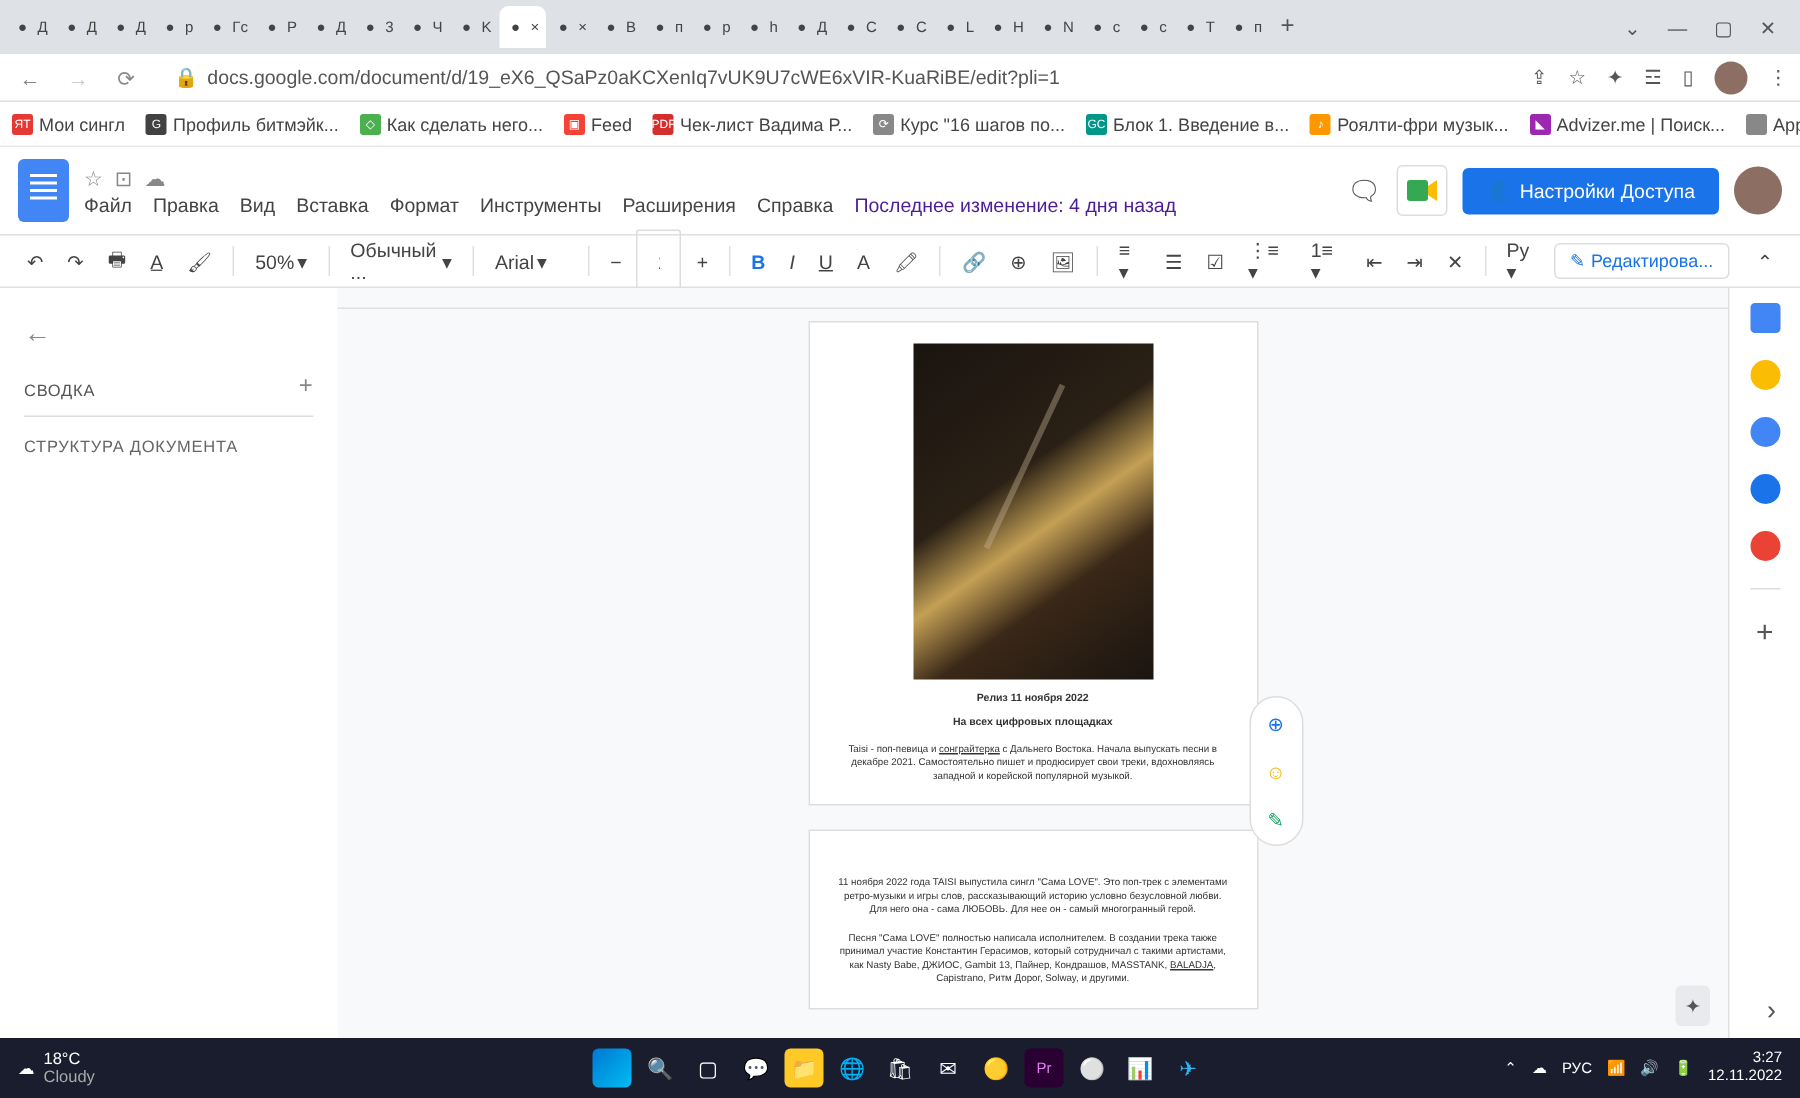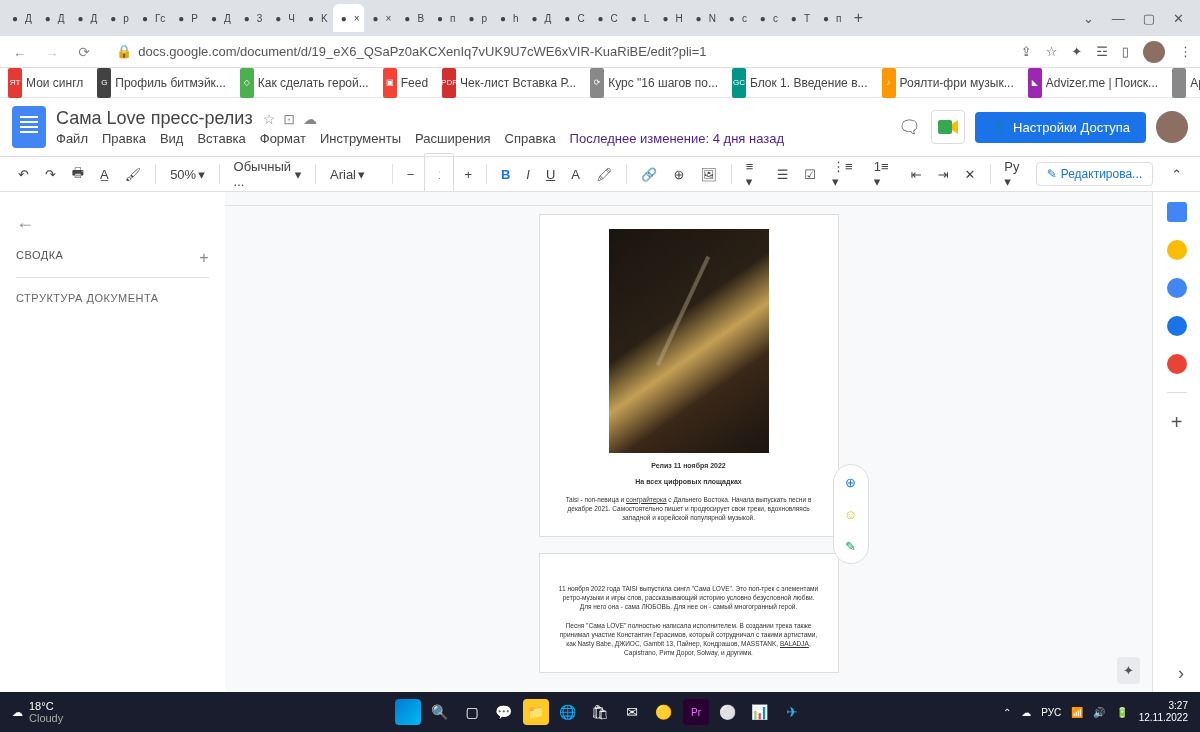--- a/index.html
+++ b/index.html
@@ -24,7 +24,7 @@
 
 .bookmarks { height: 30px; display: flex; align-items: center; padding: 0 8px; gap: 14px; font-size: 12px; color: #444; border-bottom: 1px solid #e8e8e8; }
 .bm { display: flex; align-items: center; gap: 4px; white-space: nowrap; }
-.bm-icon { width: 14px; height: 30px; display: inline-flex; align-items: center; justify-content: center; font-size: 11px; border-radius: 2px; }
+.bm-icon { width: 14px; height: 14px; display: inline-flex; align-items: center; justify-content: center; font-size: 11px; border-radius: 2px; }
 
 
 .docs-header { height: 58px; display: flex; align-items: center; padding: 4px 12px; gap: 10px; }

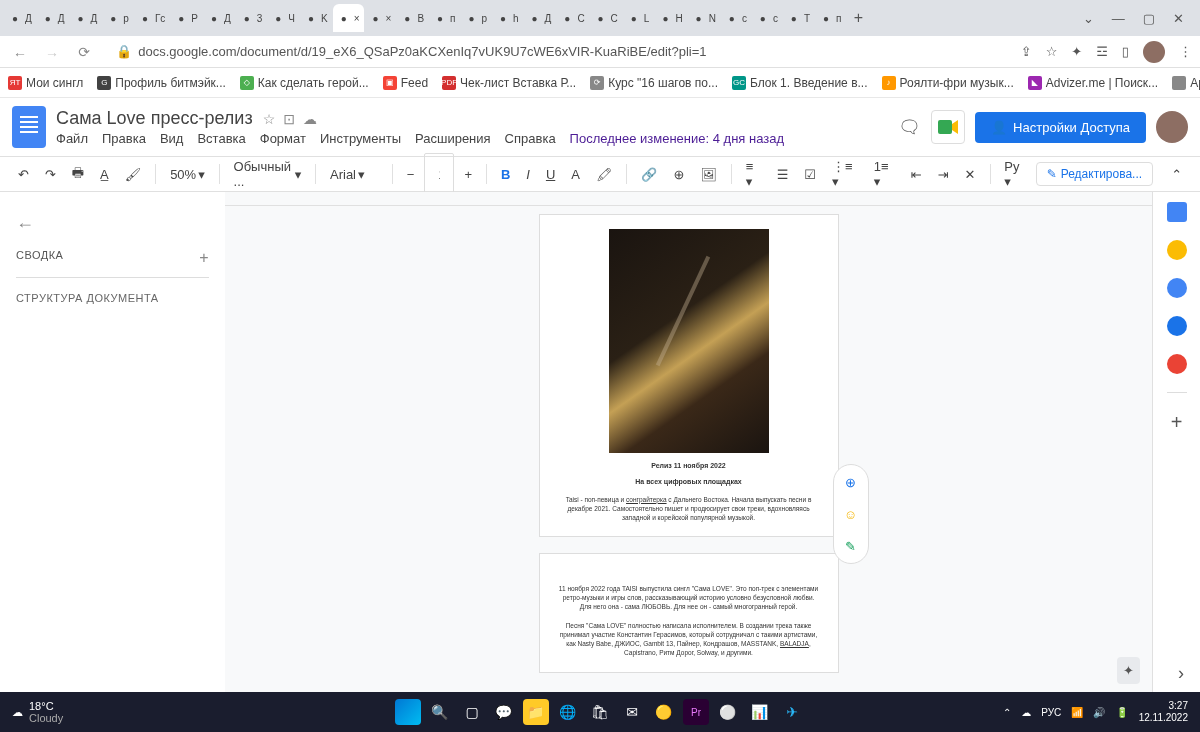--- a/index.html
+++ b/index.html
@@ -238,7 +238,7 @@
     </div>
     <div class="bm">
       <span class="bm-icon" style="background:#4caf50;color:#fff;font-size:8px">◇</span>
-      <span>Как сделать герой...</span>
+      <span>Как сделать него...</span>
     </div>
     <div class="bm">
       <span class="bm-icon" style="background:#f44336;color:#fff;font-size:8px">▣</span>

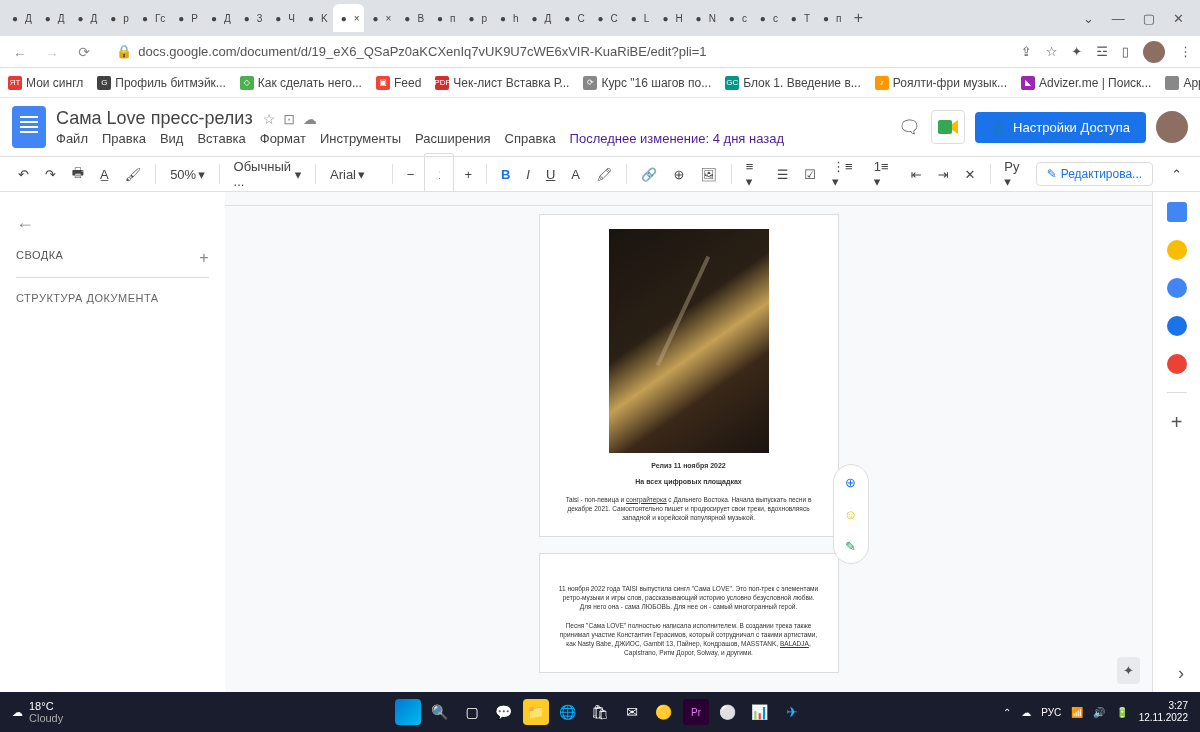--- a/index.html
+++ b/index.html
@@ -246,7 +246,7 @@
     </div>
     <div class="bm">
       <span class="bm-icon" style="background:#d32f2f;color:#fff;font-size:8px">PDF</span>
-      <span>Чек-лист Вставка Р...</span>
+      <span>Чек-лист Вадима Р...</span>
     </div>
     <div class="bm">
       <span class="bm-icon" style="background:#888;color:#fff;font-size:8px">⟳</span>

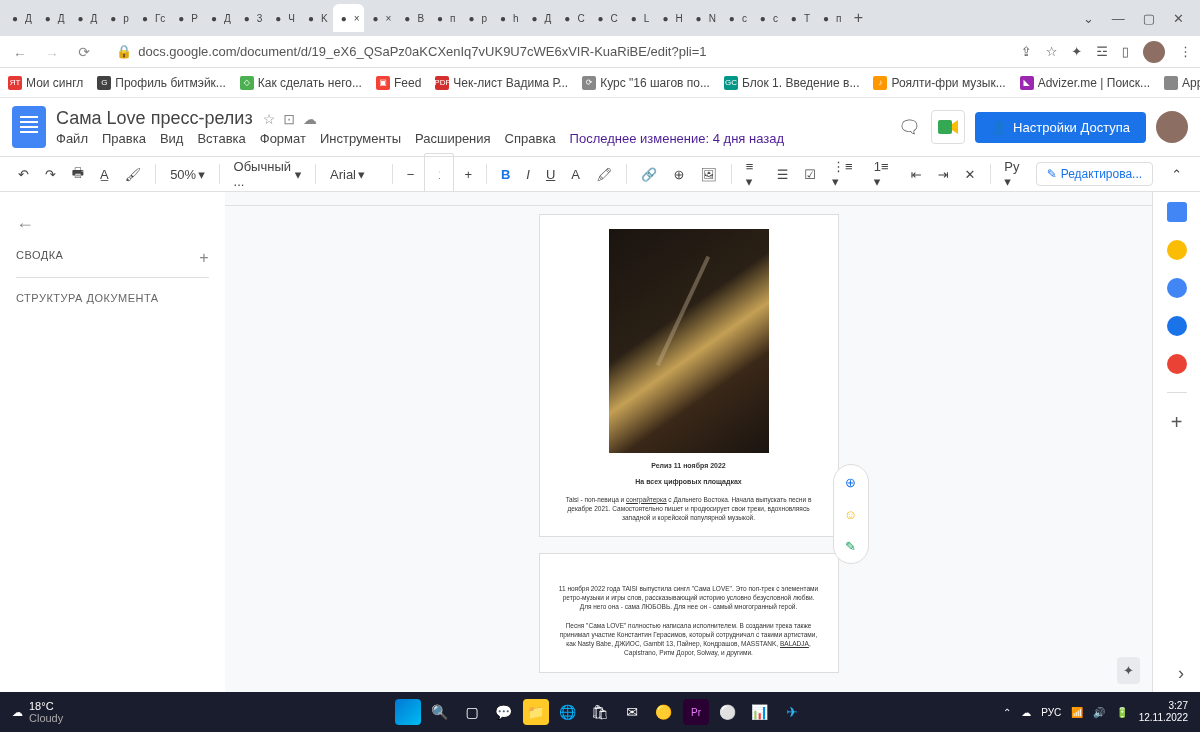--- a/index.html
+++ b/index.html
@@ -274,7 +274,6 @@
   <div class="docs-logo"></div>
   <div class="docs-title-area">
     <div class="docs-title-row">
-      <span class="docs-title">Сама Love пресс-релиз</span>
       <div class="docs-title-icons">
         <span>☆</span>
         <span>⊡</span>

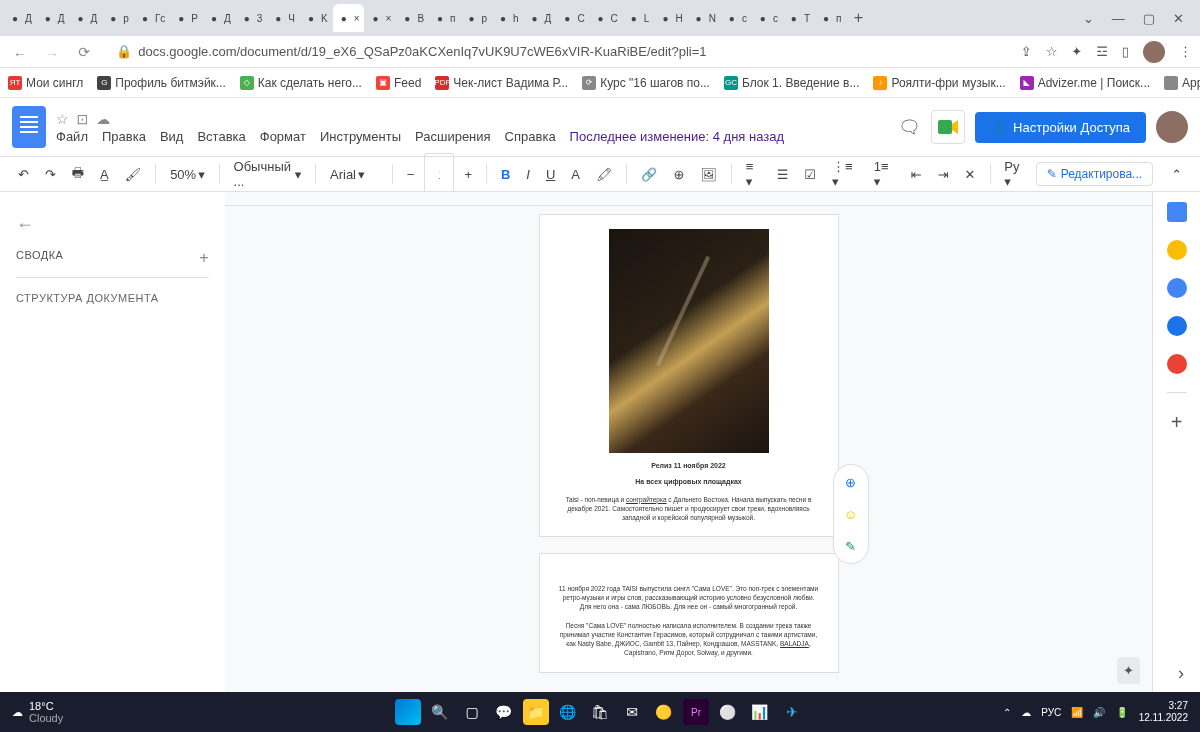--- a/index.html
+++ b/index.html
@@ -54,7 +54,7 @@
 .main { display: flex; height: calc(100% - 36px - 32px - 30px - 58px - 36px - 40px); }
 .outline-panel { width: 225px; padding: 20px 16px; color: #555; font-size: 11px; }
 .outline-back { font-size: 18px; color: #888; margin-bottom: 16px; }
-.outline-row { display: flex; justify-content: space-between; align-items: flex-start; font-weight: 500; letter-spacing: 0.5px; margin-bottom: 10px; gap: 20px; }
+.outline-row { display: flex; justify-content: space-between; align-items: flex-end; font-weight: 500; letter-spacing: 0.5px; margin-bottom: 10px; gap: 20px; }
 .outline-hr { border: none; border-top: 1px solid #ddd; margin: 8px 0 14px; }
 .outline-sub { letter-spacing: 0.5px; color: #666; margin-bottom: 10px; }
 .outline-hint { color: #999; line-height: 1.4; }

